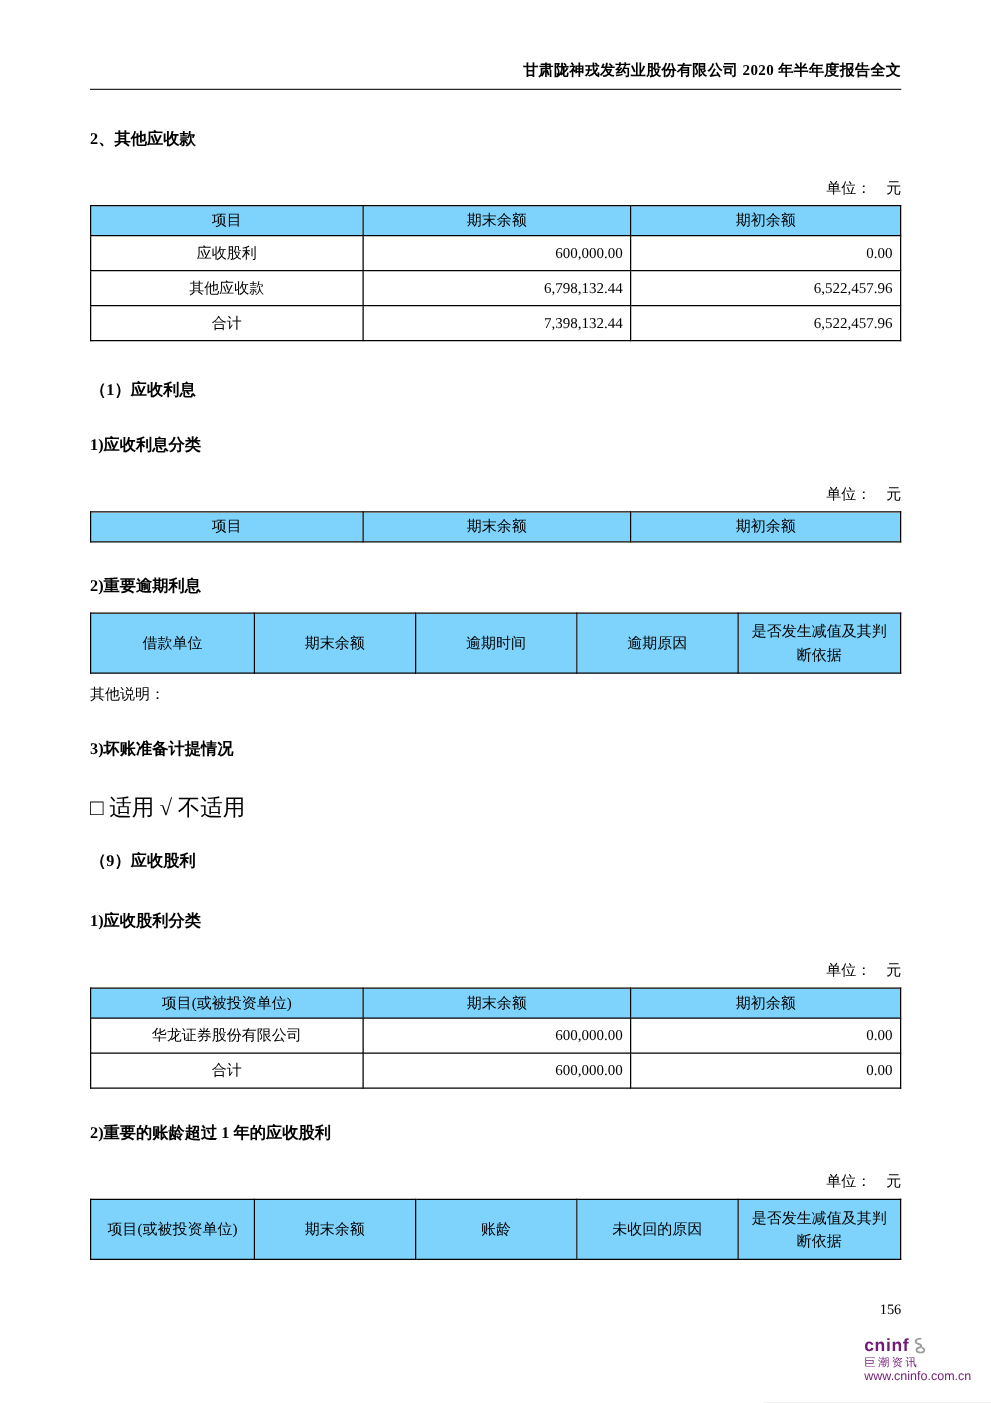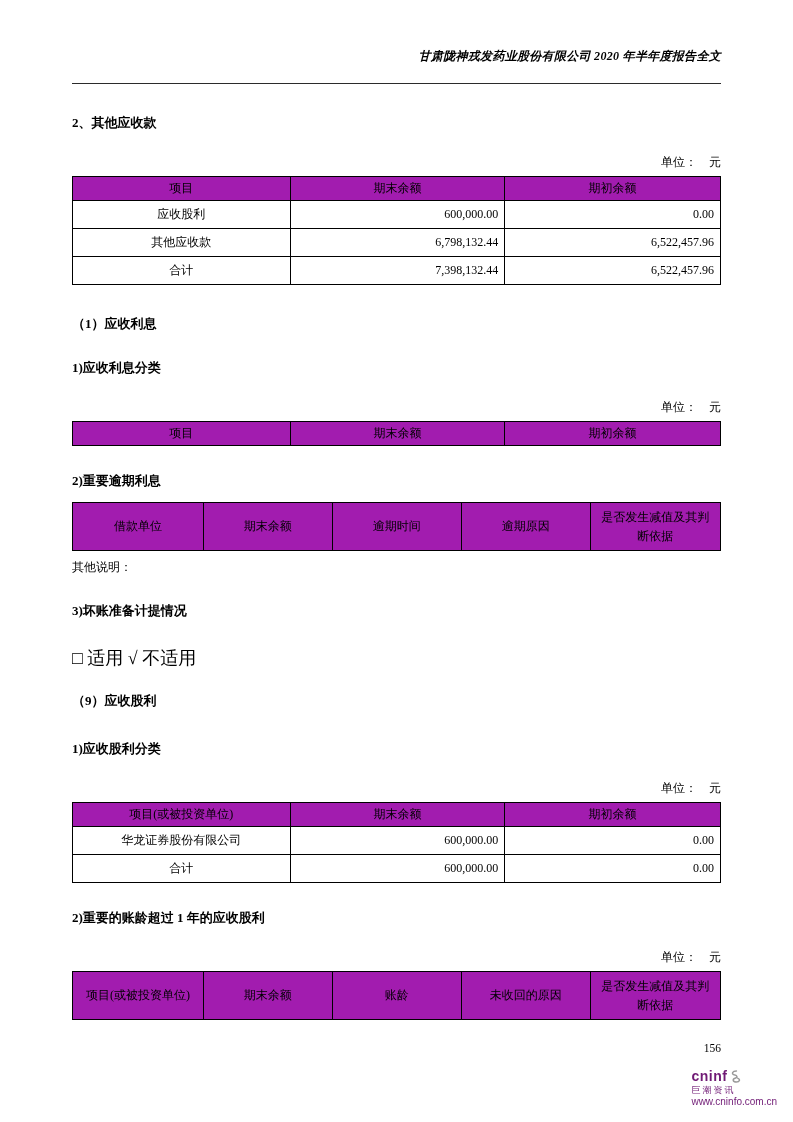--- a/index.html
+++ b/index.html
@@ -11,7 +11,7 @@
   }
   .doc-header {
     text-align:right; font-weight:bold; font-size:12px; letter-spacing:0.3px;
-    padding-bottom:18px; border-bottom:1px solid #2b2b2b;font-style:italic;
+    padding-bottom:6px; border-bottom:1px solid #2b2b2b;
   }
   .sec-title { font-weight:bold; font-size:13px; }
   .mt-xl { margin-top:30px; }

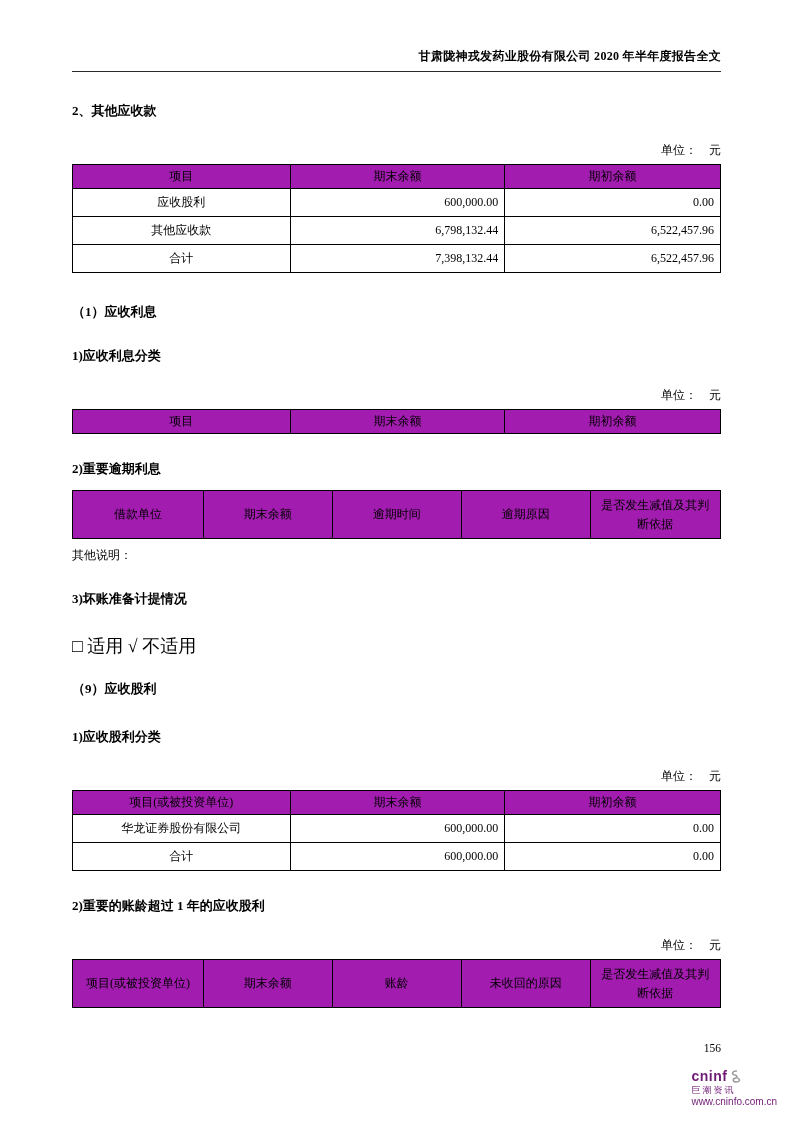--- a/index.html
+++ b/index.html
@@ -29,7 +29,7 @@
     padding:2px 6px; overflow:hidden;
   }
   table.data th {
-    background:#a21caf; text-align:center; height:24px; vertical-align:middle;
+    background:#7dd3fc; text-align:center; height:24px; vertical-align:middle;
     line-height:1.55;
   }
   table.data.tall th { height:48px; }

